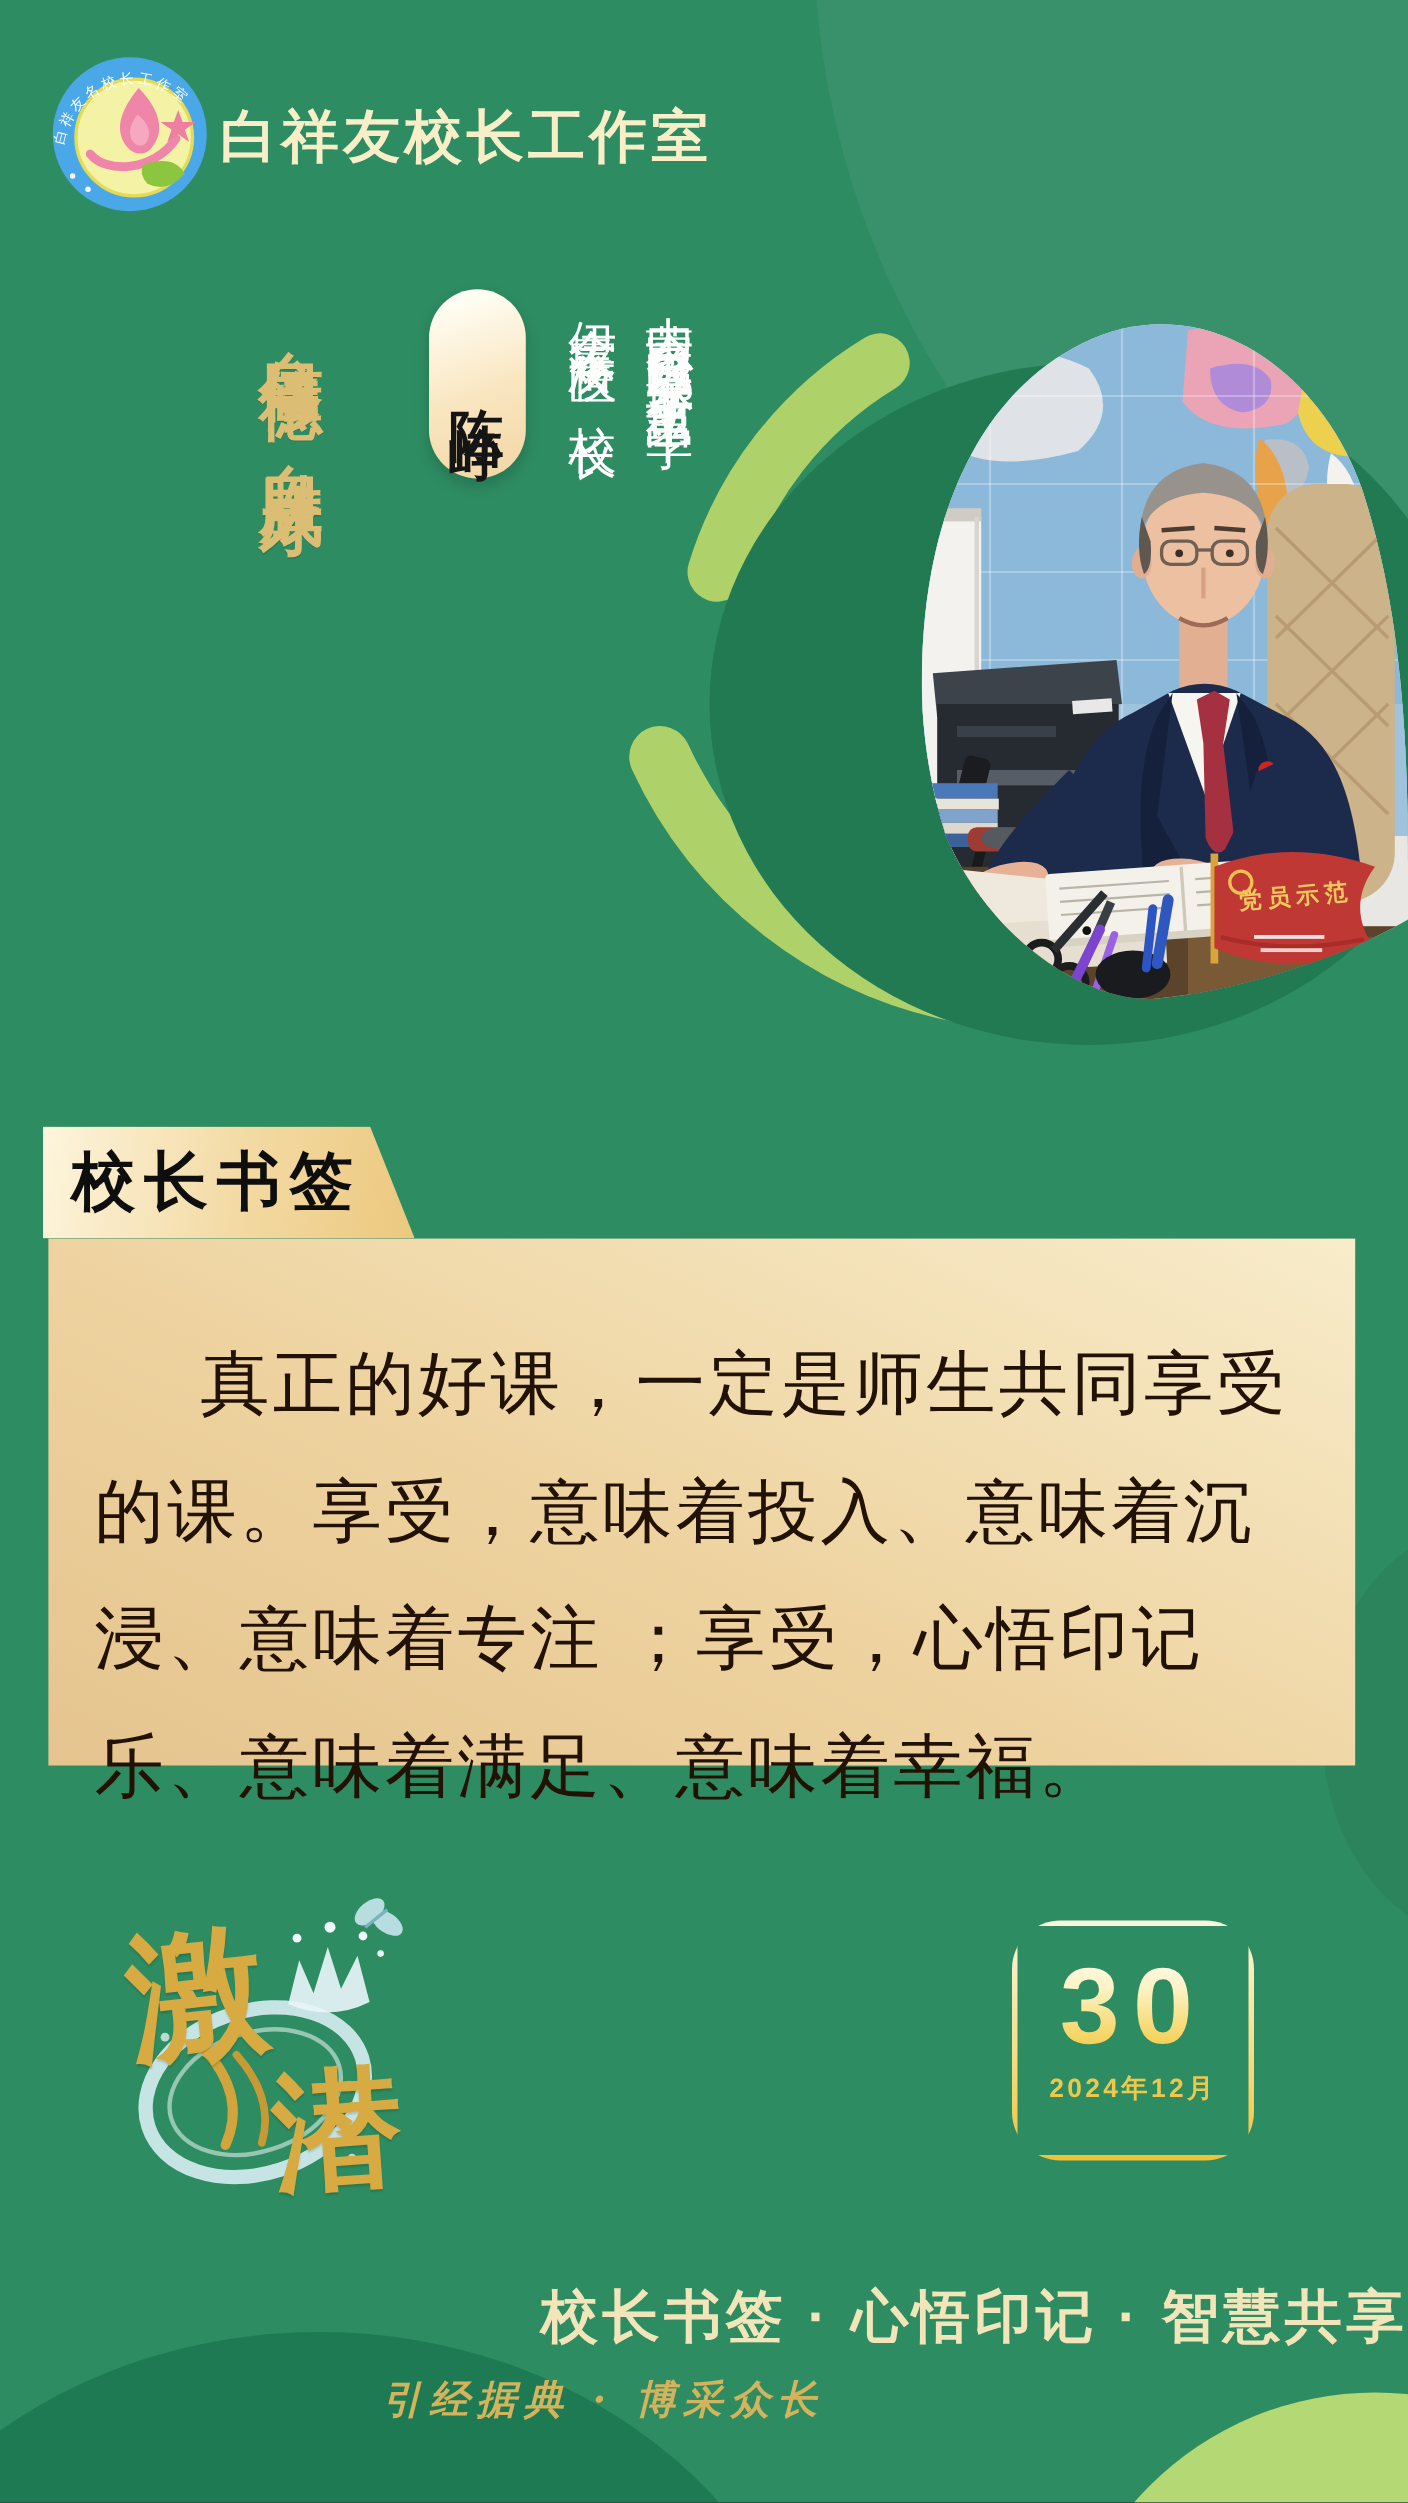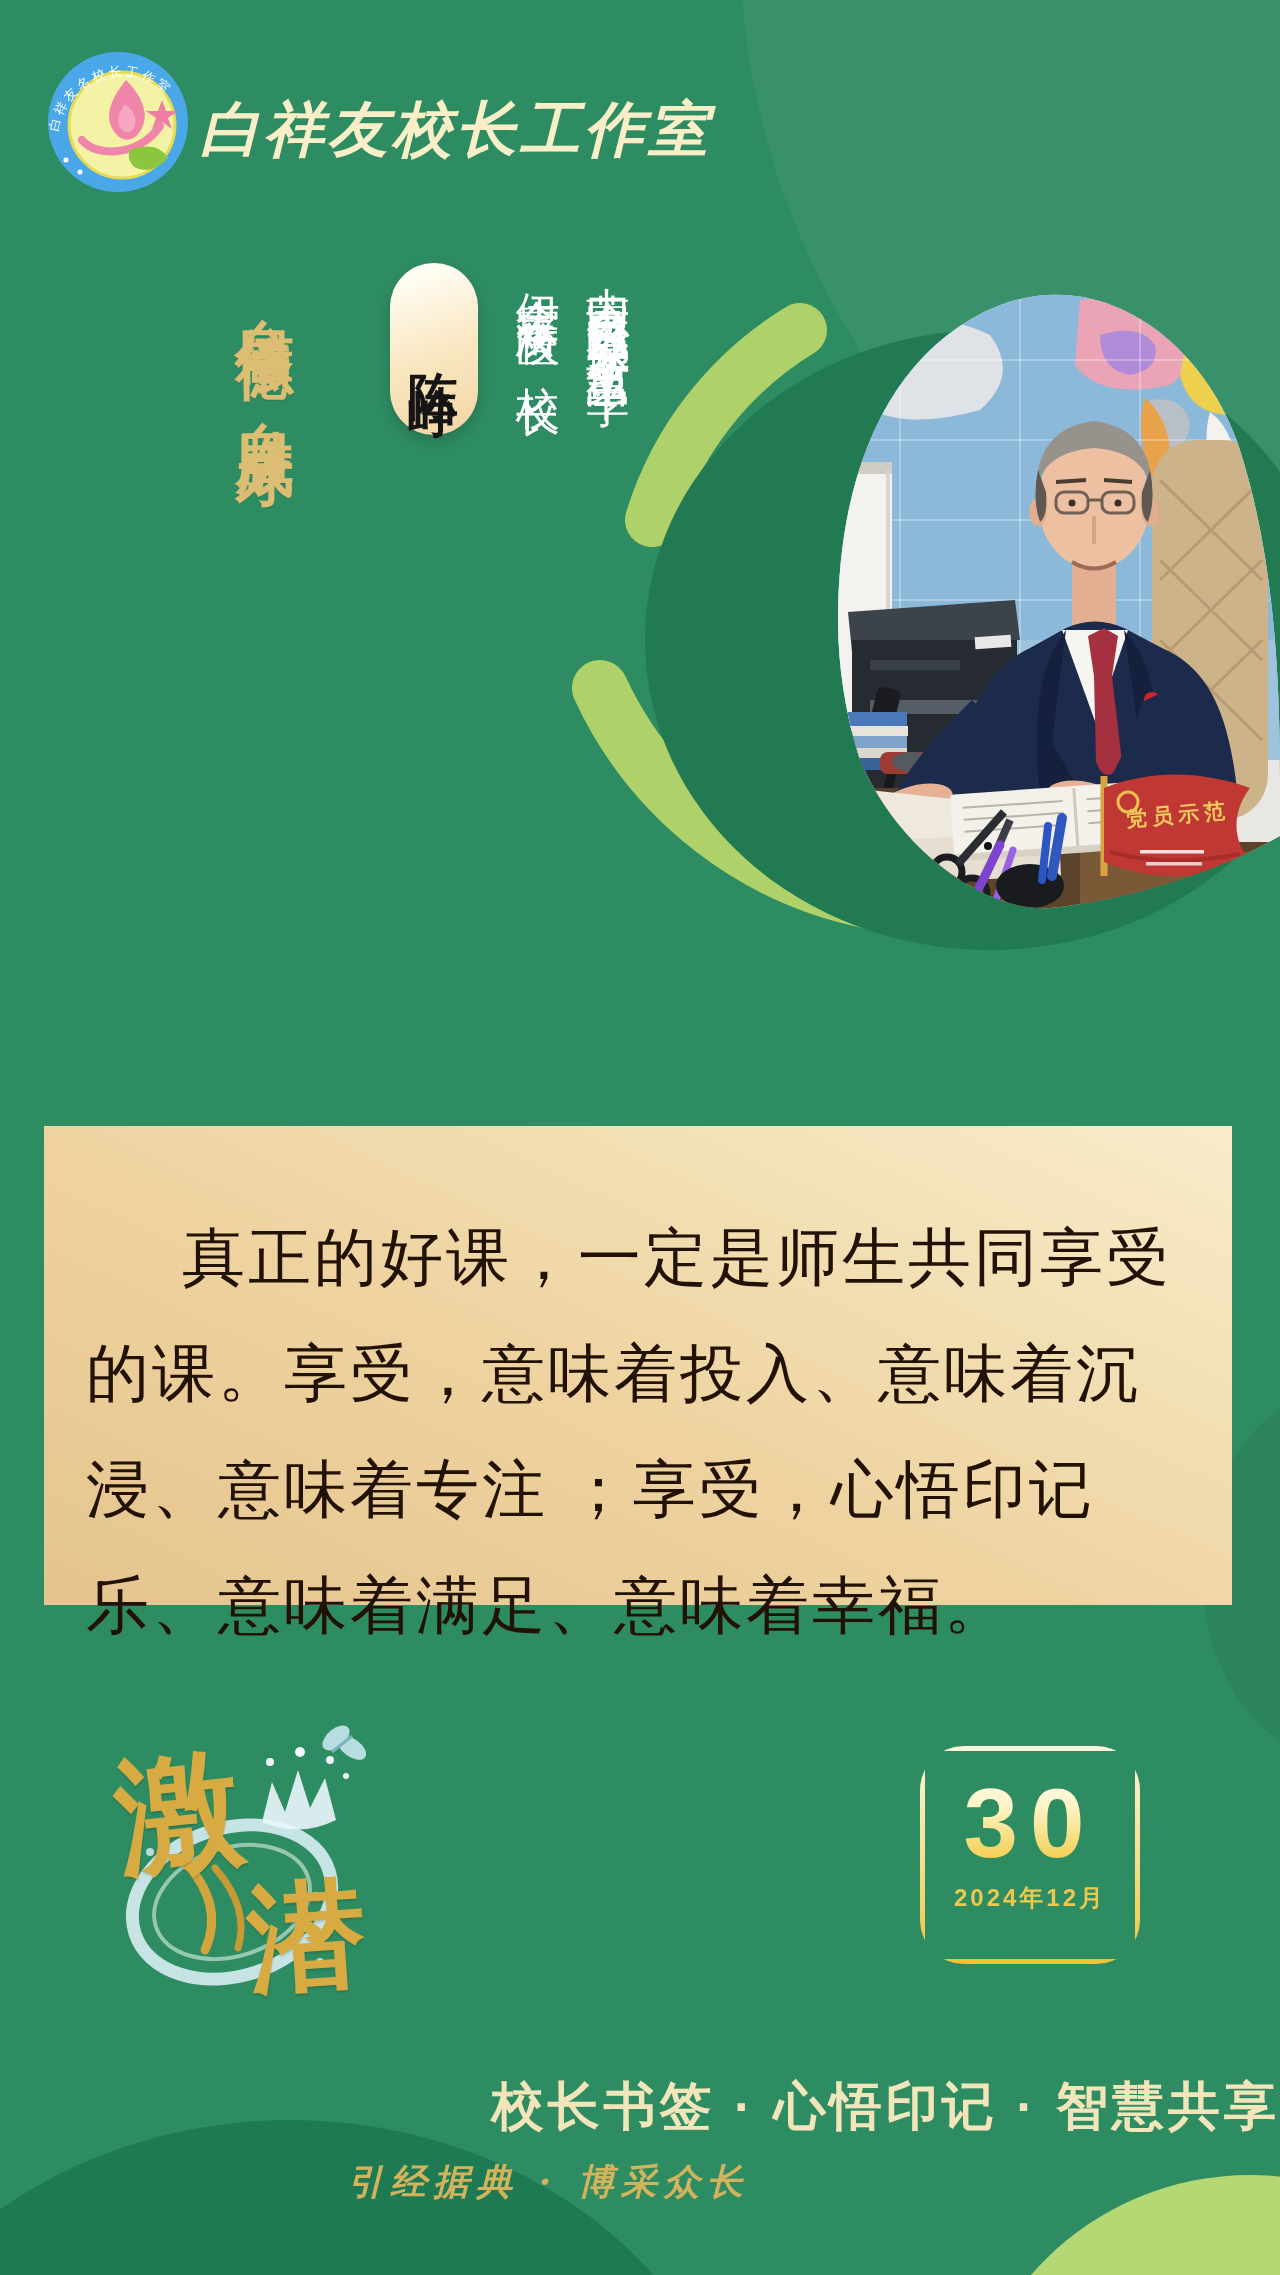--- a/index.html
+++ b/index.html
@@ -12,8 +12,8 @@
   .abs{position:absolute;}
   
   .title{
-    left:200px;top:90px;font-size:60px;font-weight:700;color:#f8eec8;
-    letter-spacing:4px;white-space:nowrap;font-style:italic;
+    left:200px;top:90px;font-size:52px;font-weight:700;color:#f8eec8;
+    letter-spacing:4px;white-space:nowrap;
   }
   
   .vcol{

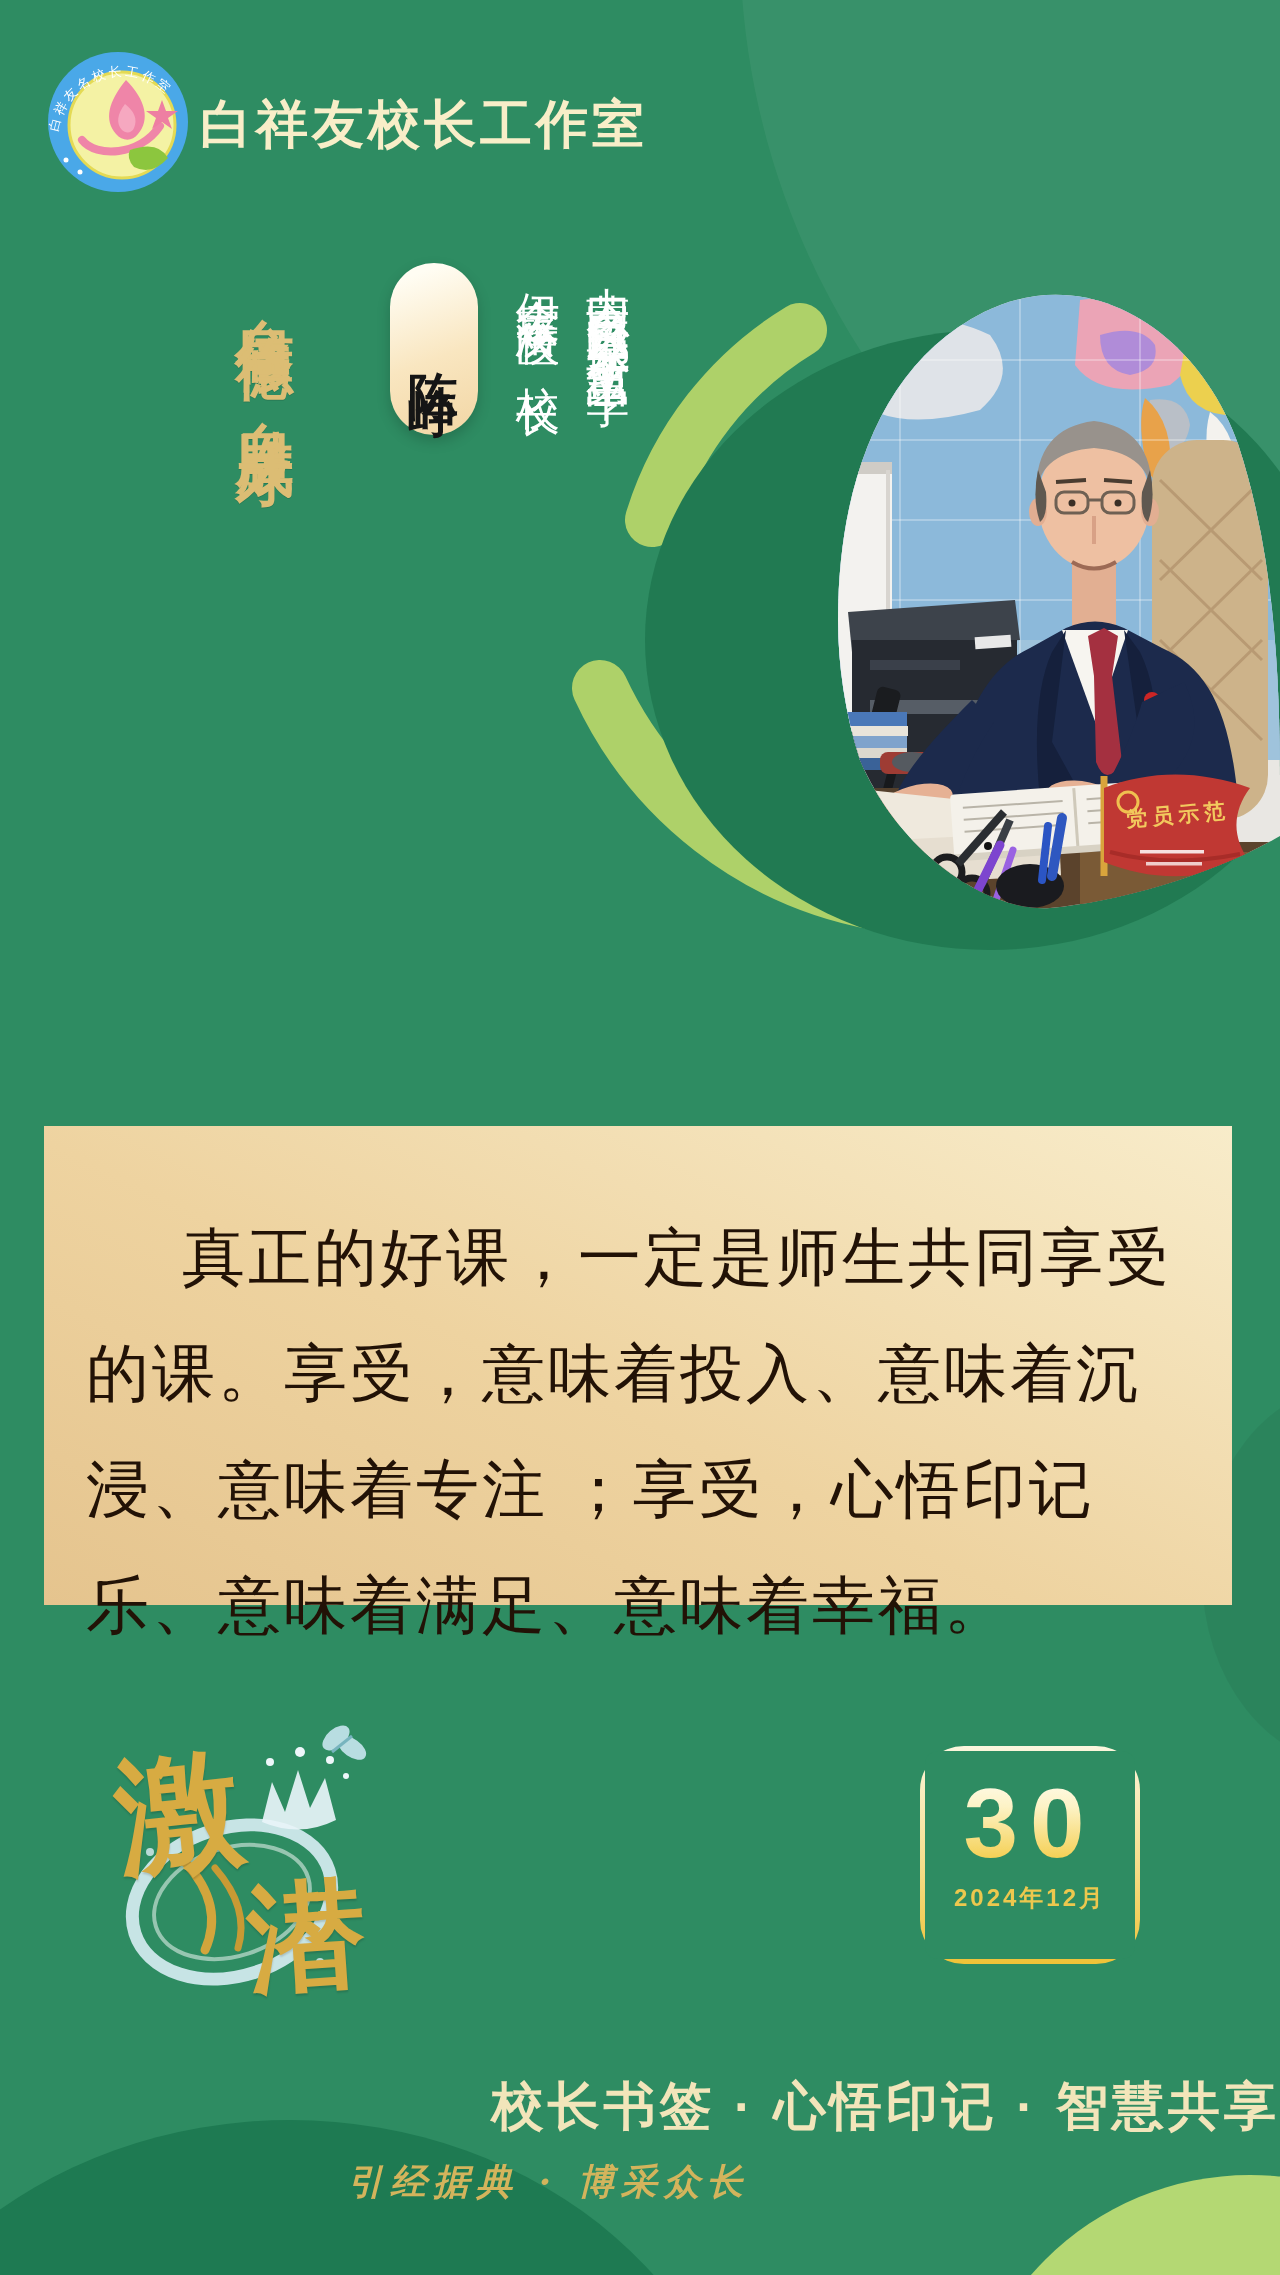--- a/index.html
+++ b/index.html
@@ -304,6 +304,9 @@
 
   <div class="abs flagtext">党员示范</div>
 
+  <div class="abs banner">
+    <span>校长书签</span>
+  </div>
 
   <div class="abs card">
     <div class="quote">

